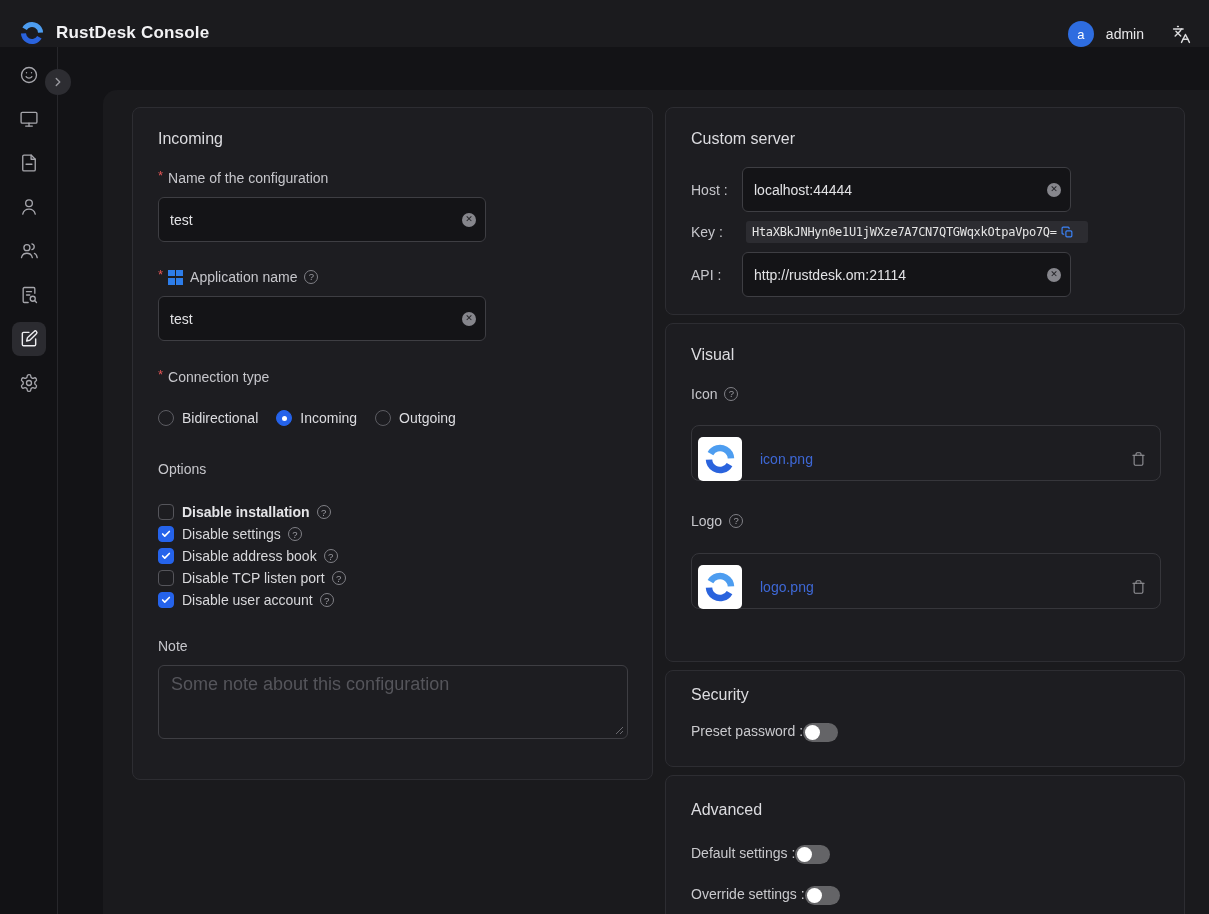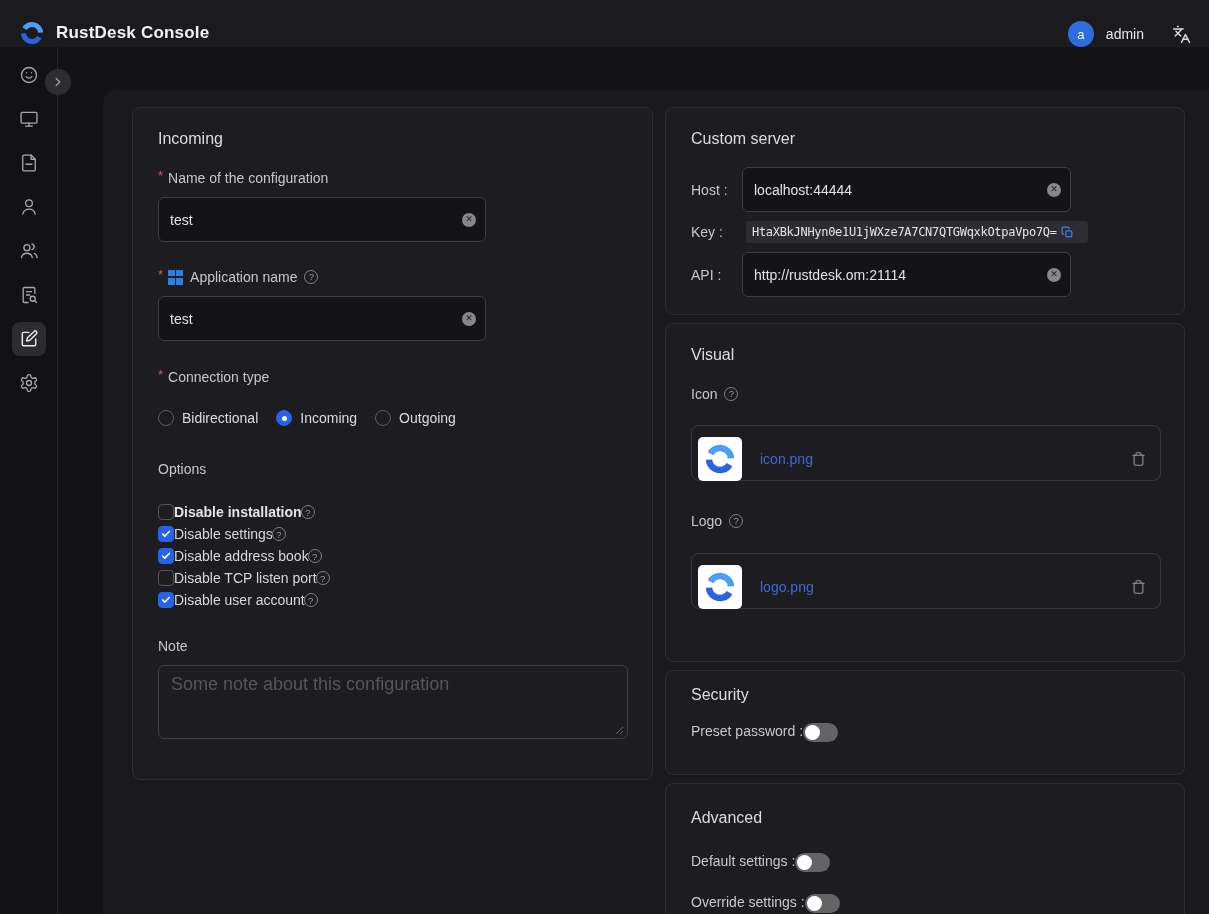--- a/index.html
+++ b/index.html
@@ -100,7 +100,7 @@
   .radio-label { font-size:14px; color:#dcdce0; }
 
   
-  .opt-row { display:flex; align-items:center; gap:0; height:22px; cursor:pointer; }
+  .opt-row { display:flex; align-items:center; gap:8px; height:22px; cursor:pointer; }
   .checkbox {
     width:16px; height:16px; border-radius:4px; border:1px solid #55555b;
     display:flex; align-items:center; justify-content:center; flex:none; background:transparent;

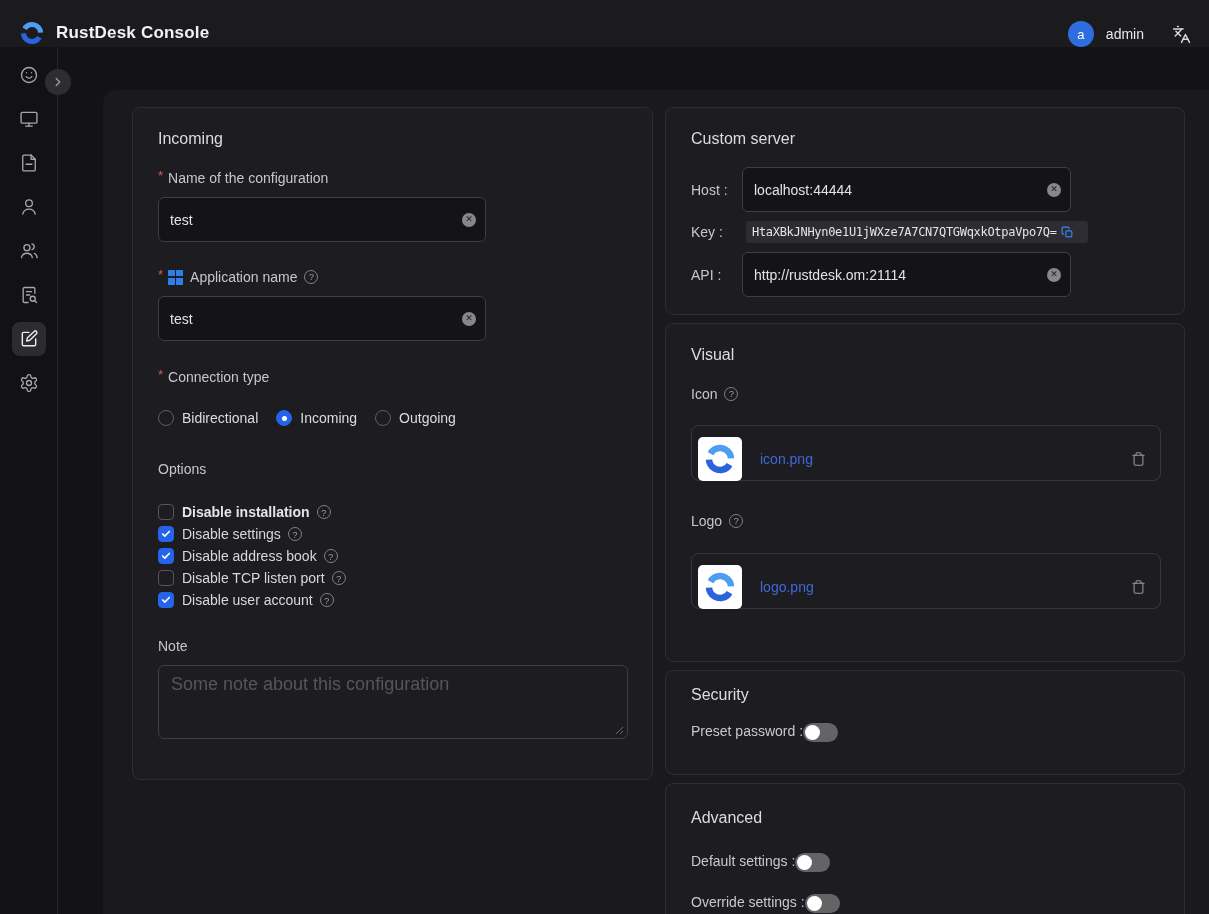--- a/index.html
+++ b/index.html
@@ -172,7 +172,7 @@
   .mt19 { margin-top:19px; } .mt24 { margin-top:24px; }
   .card-general  { padding-bottom:40px; }
   .card-visual   { padding-bottom:52px; }
-  .card-security { padding-top:13px; padding-bottom:29px; }
+  .card-security { padding-top:13px; padding-bottom:21px; }
   .card-advanced { padding-top:23px; padding-bottom:40px; }
 </style>
 </head>

